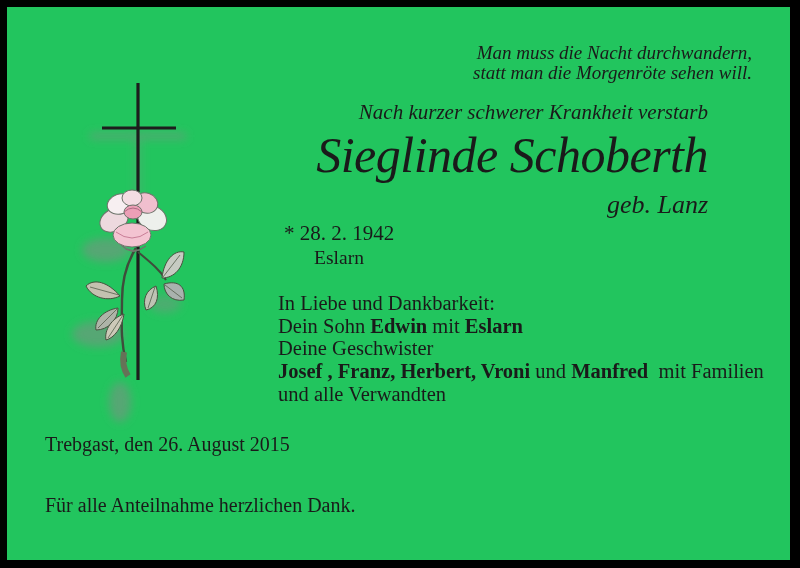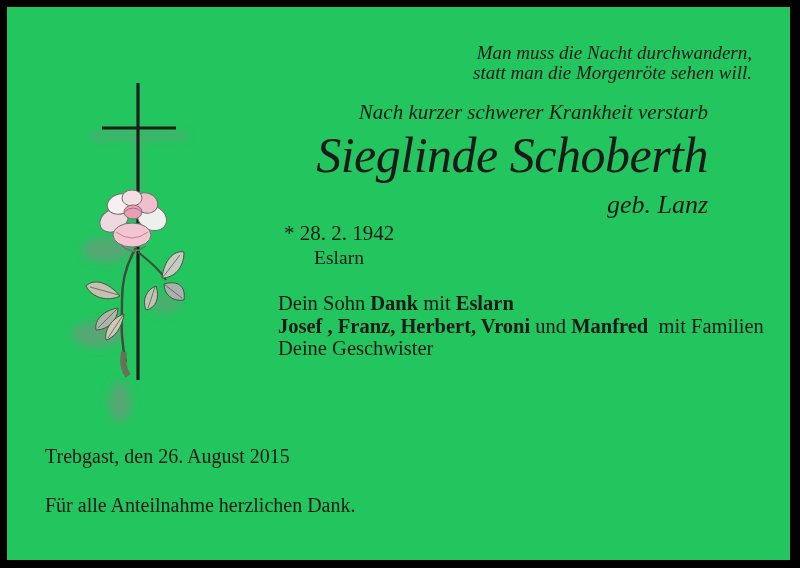--- a/index.html
+++ b/index.html
@@ -104,6 +104,7 @@
 
 
     <div class="family">
+      <div class="fline">In Liebe und Dankbarkeit:</div>
       <div class="fline"><span>Dein Sohn </span><span class="b">Dank</span><span> mit </span><span class="b">Eslarn</span></div>
       <div class="fline"><span class="b">Josef , Franz, Herbert, Vroni</span><span> und </span><span class="b">Manfred</span><span>  mit Familien</span></div>
       <div class="fline">Deine Geschwister</div>

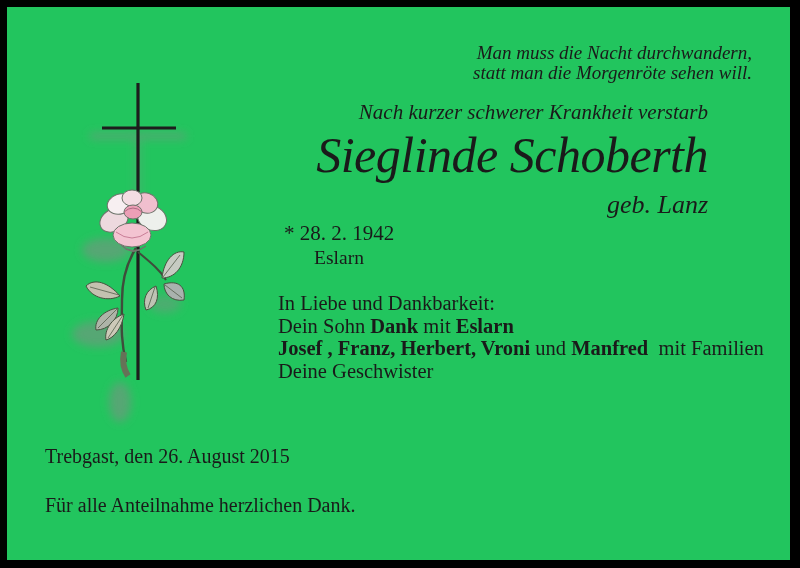--- a/index.html
+++ b/index.html
@@ -105,7 +105,7 @@
 
     <div class="family">
       <div class="fline">In Liebe und Dankbarkeit:</div>
-      <div class="fline"><span>Dein Sohn </span><span class="b">Dank</span><span> mit </span><span class="b">Eslarn</span></div>
+      <div class="fline"><span>Dein Sohn </span><span class="b">Edwin</span><span> mit </span><span class="b">Eslarn</span></div>
       <div class="fline"><span class="b">Josef , Franz, Herbert, Vroni</span><span> und </span><span class="b">Manfred</span><span>  mit Familien</span></div>
       <div class="fline">Deine Geschwister</div>
     </div>

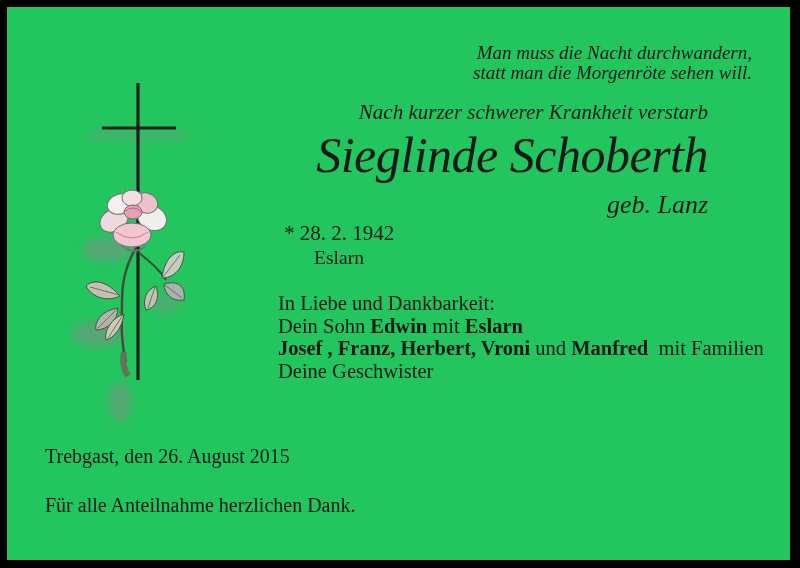--- a/index.html
+++ b/index.html
@@ -106,8 +106,8 @@
     <div class="family">
       <div class="fline">In Liebe und Dankbarkeit:</div>
       <div class="fline"><span>Dein Sohn </span><span class="b">Edwin</span><span> mit </span><span class="b">Eslarn</span></div>
+      <div class="fline">Deine Geschwister</div>
       <div class="fline"><span class="b">Josef , Franz, Herbert, Vroni</span><span> und </span><span class="b">Manfred</span><span>  mit Familien</span></div>
-      <div class="fline">Deine Geschwister</div>
     </div>
 
     <div class="footer-line dateline">Trebgast, den 26. August 2015</div>

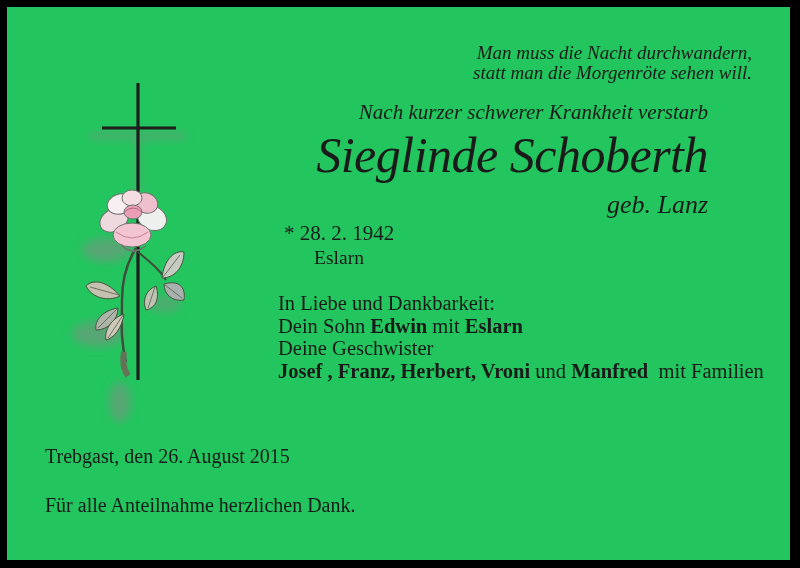--- a/index.html
+++ b/index.html
@@ -108,6 +108,7 @@
       <div class="fline"><span>Dein Sohn </span><span class="b">Edwin</span><span> mit </span><span class="b">Eslarn</span></div>
       <div class="fline">Deine Geschwister</div>
       <div class="fline"><span class="b">Josef , Franz, Herbert, Vroni</span><span> und </span><span class="b">Manfred</span><span>  mit Familien</span></div>
+      <div class="fline">und alle Verwandten</div>
     </div>
 
     <div class="footer-line dateline">Trebgast, den 26. August 2015</div>

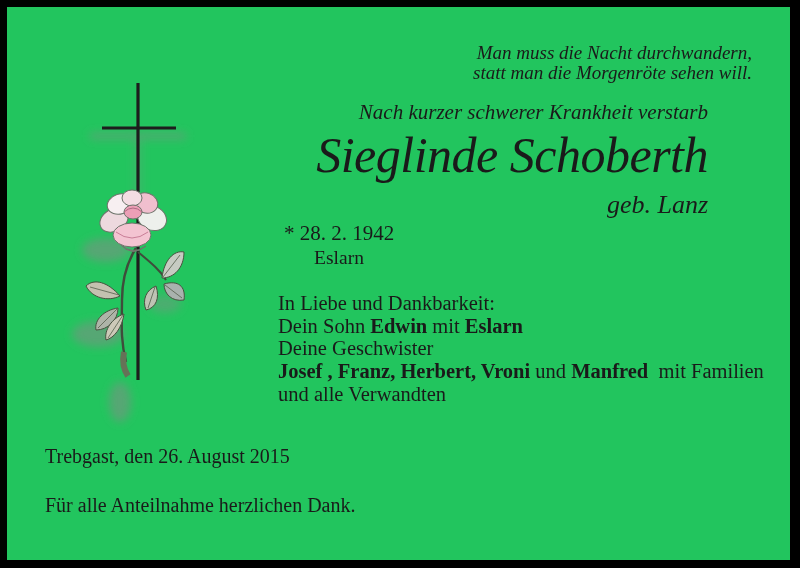--- a/index.html
+++ b/index.html
@@ -22,7 +22,7 @@
   .family .fline{white-space:pre;}
   .b{font-weight:bold;}
   .footer-line{left:38px;font-size:20px;white-space:nowrap;}
-  .dateline{top:438px;}
+  .dateline{top:426px;}
   .burial{top:463px;}
   .thanks{top:487px;}
   #illu{position:absolute;left:55px;top:65px;}

